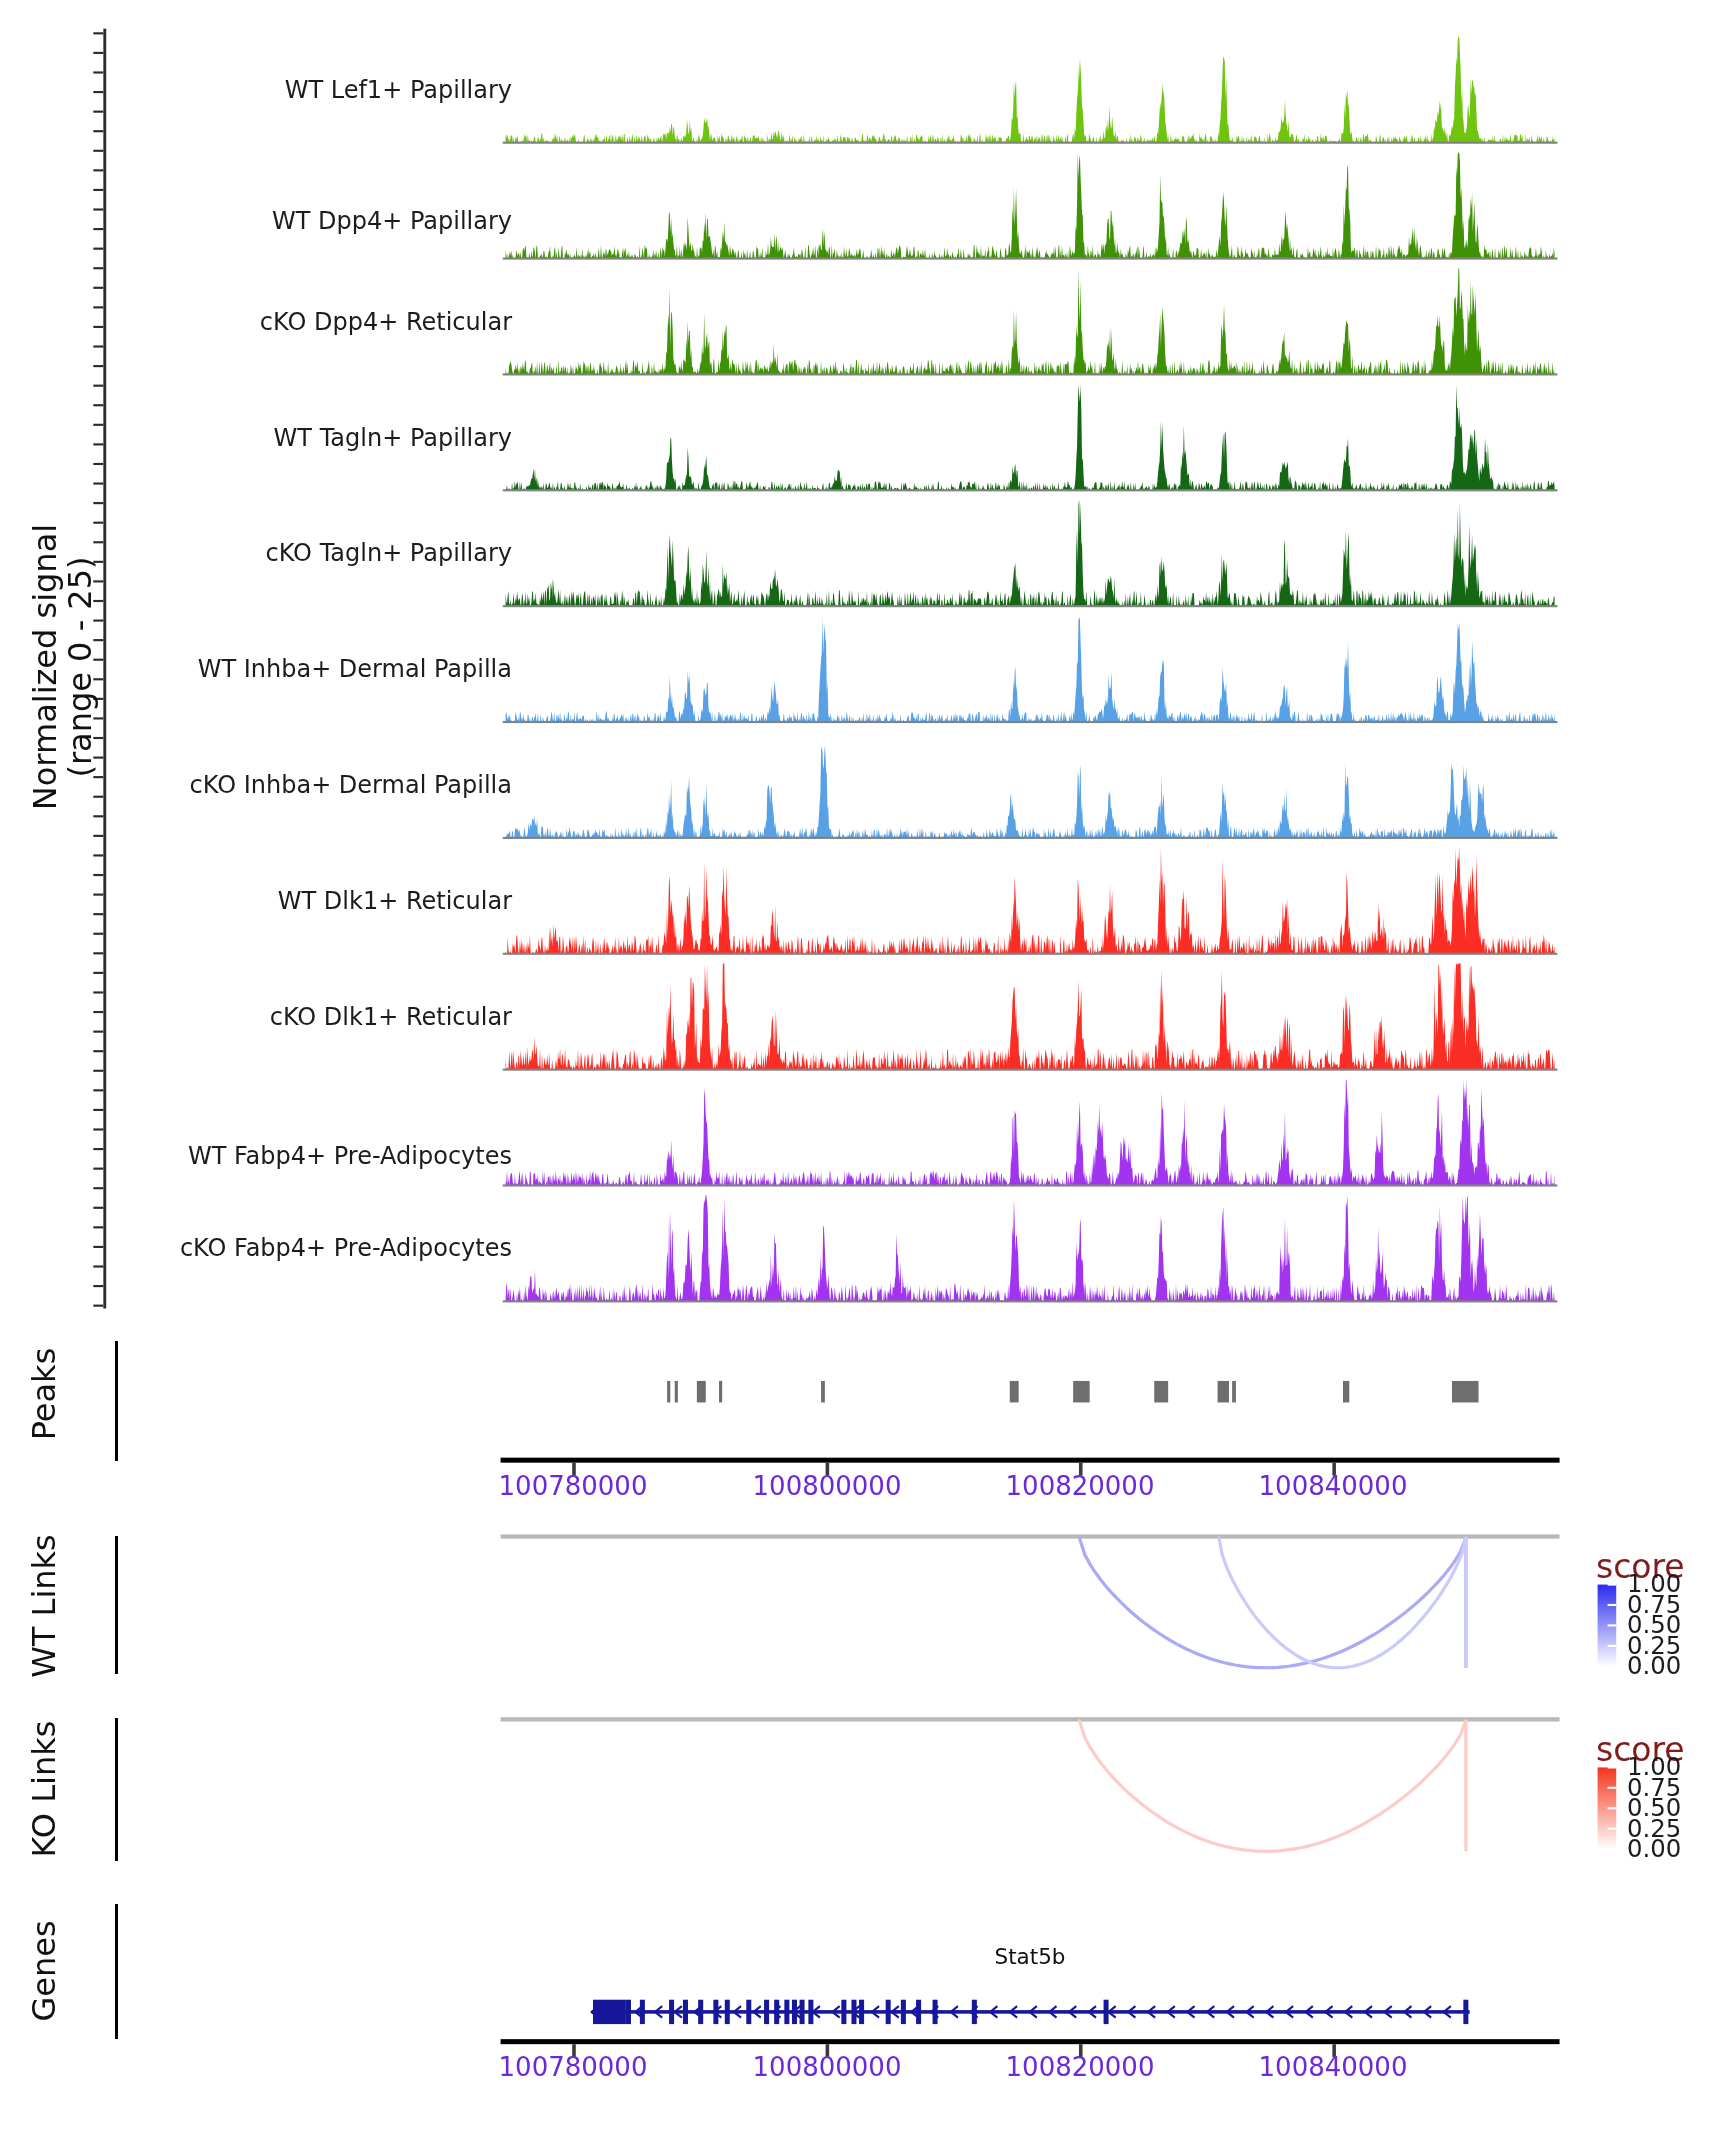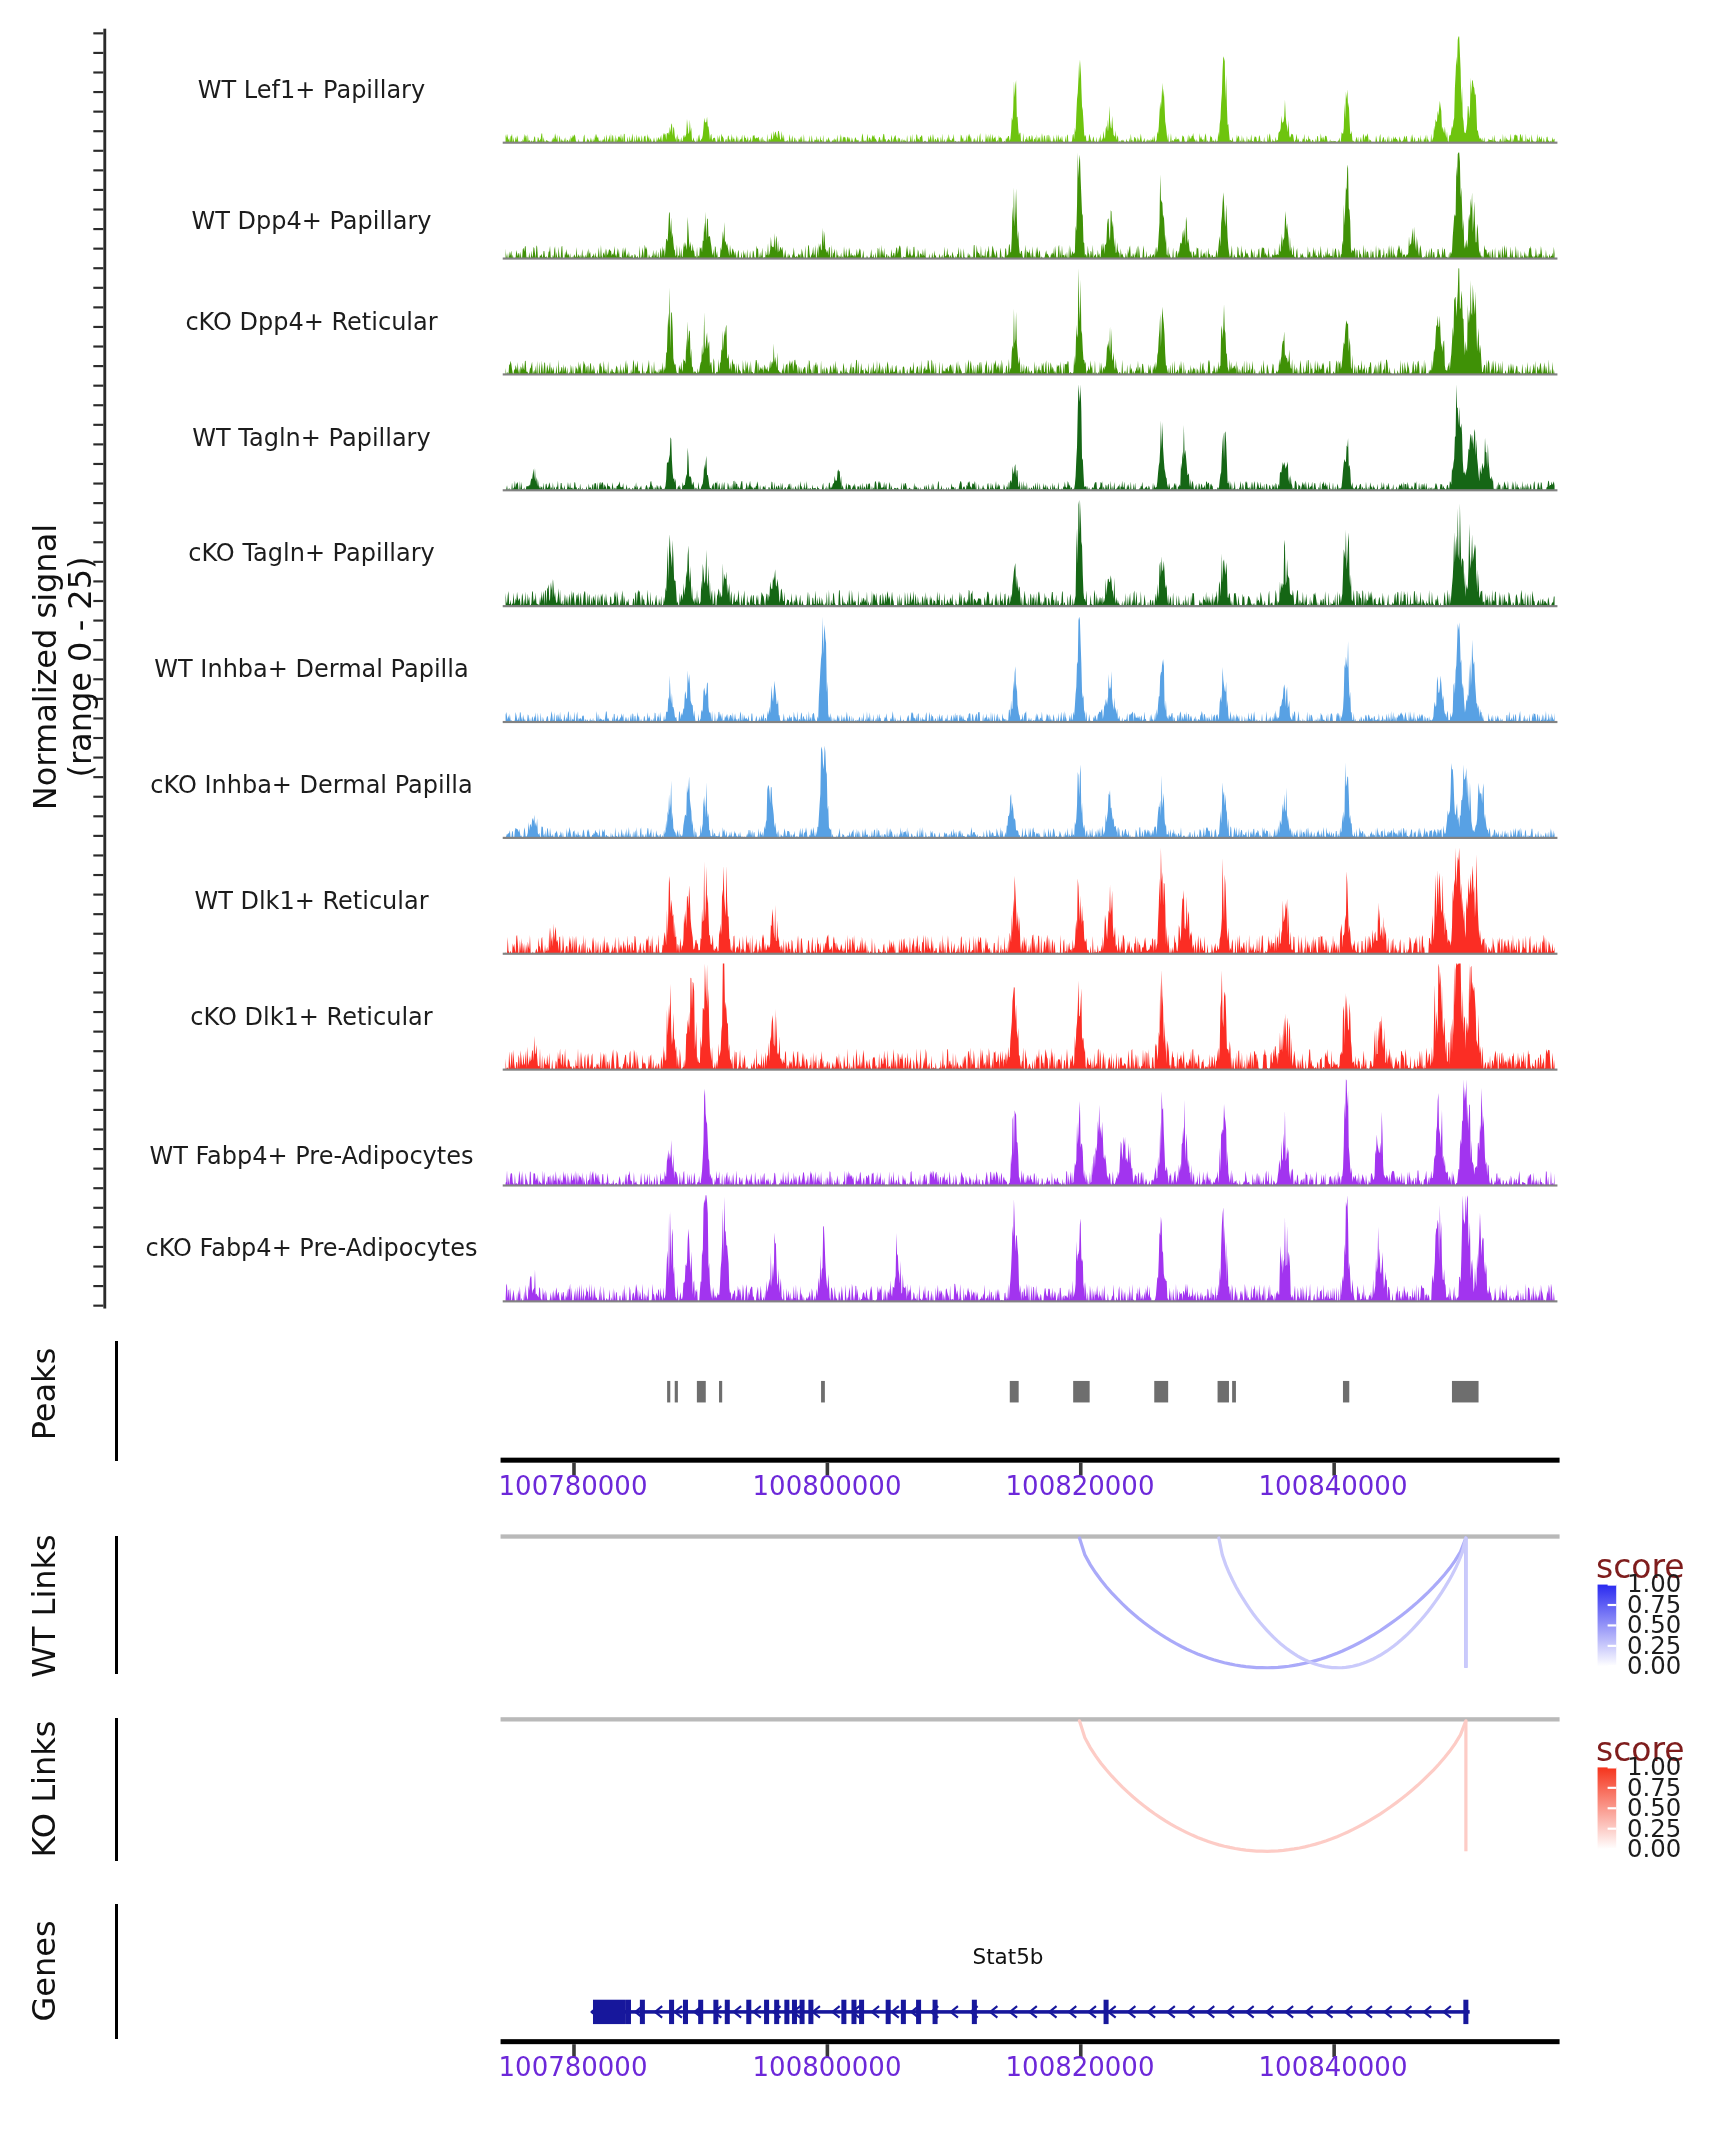--- a/index.html
+++ b/index.html
@@ -9,7 +9,7 @@
   .rot{position:absolute;transform:translate(-50%,-50%) rotate(-90deg);white-space:nowrap;}
   .ylab{font-size:32px;color:#111;}
   .seclab{font-size:32px;color:#111;}
-  .track-label{position:absolute;left:111px;width:401px;text-align:center;
+  .track-label{position:absolute;left:111px;width:401px;text-align:right;
                font-size:24px;color:#1c1c1c;line-height:1.2;}
   .ticklab{position:absolute;width:172px;text-align:center;font-size:26px;color:#6d28d9;}
   .leglab{position:absolute;left:1627px;font-size:24.4px;color:#1c1c1c;line-height:1;}

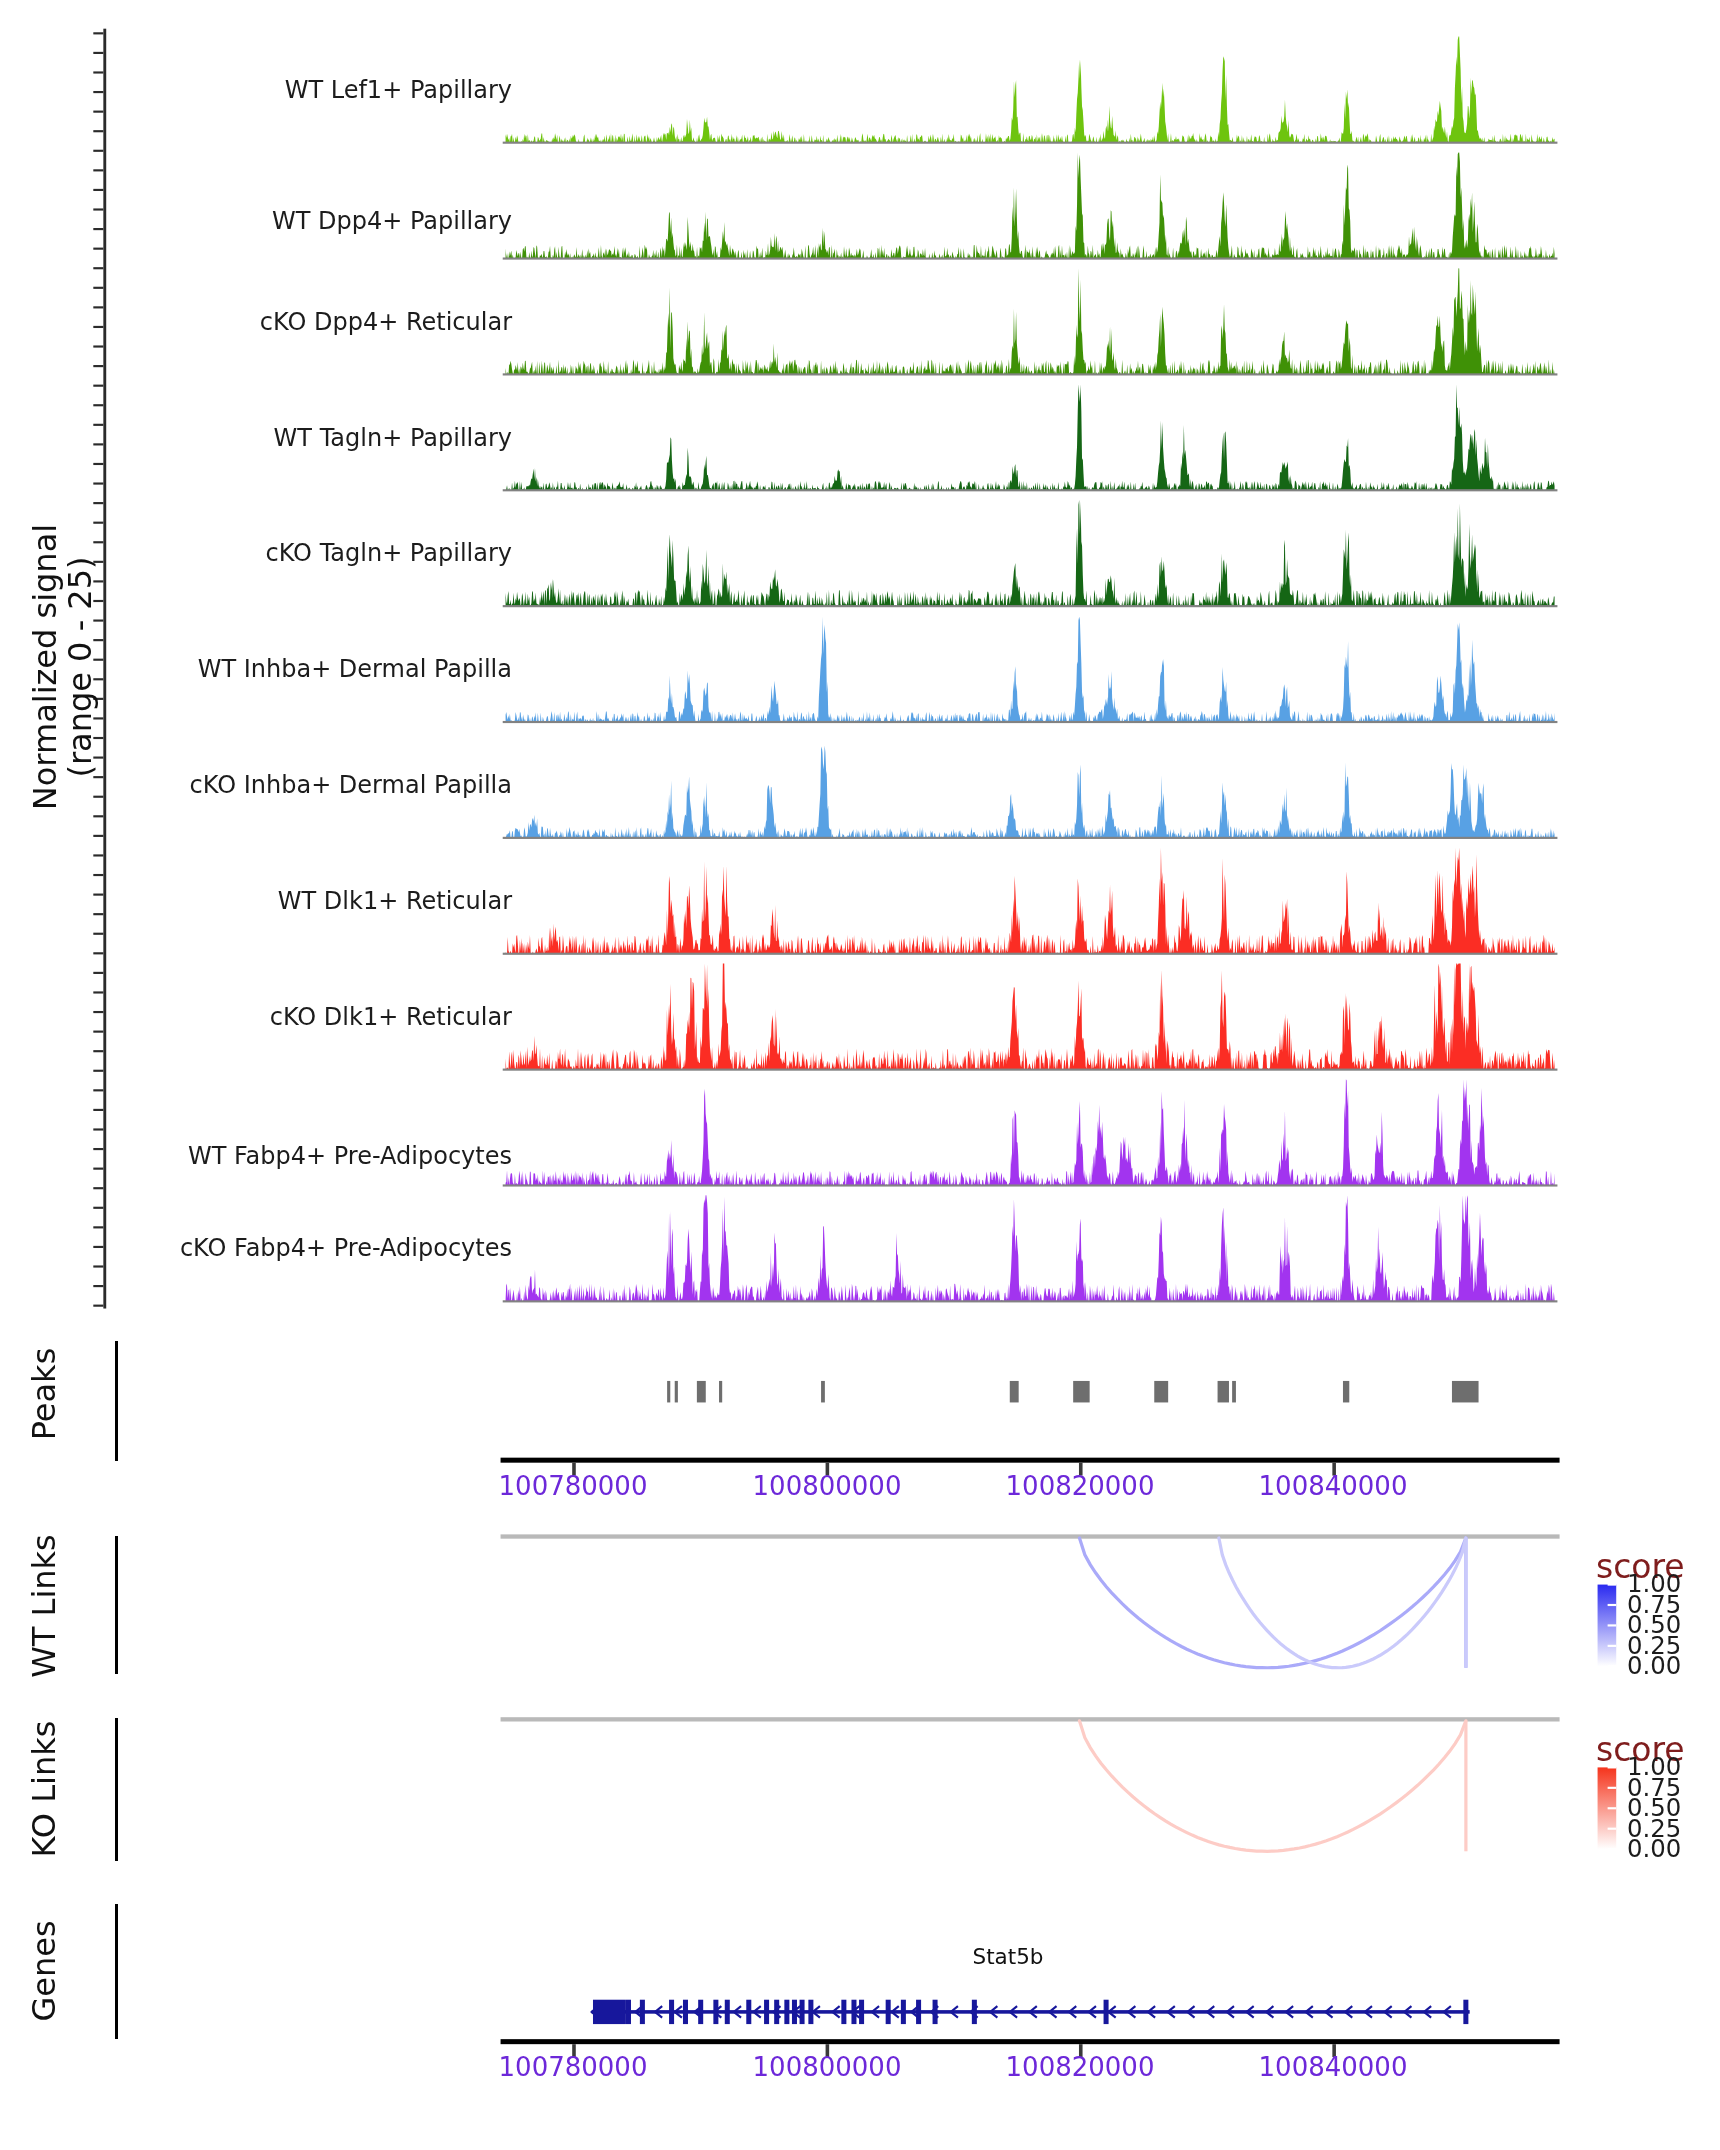--- a/index.html
+++ b/index.html
@@ -322,7 +322,7 @@
   <div class="leglab" style="top:1817px;">0.25</div>
   <div class="leglab" style="top:1837px;">0.00</div>
 
-  <div class="genename" style="left:915px;top:1944px;">Stat5b</div>
+  <div class="genename" style="left:937px;top:1944px;">Stat5b</div>
 
   <div class="ticklab" style="left:487px;top:2052px;">100780000</div>
   <div class="ticklab" style="left:741px;top:2052px;">100800000</div>

